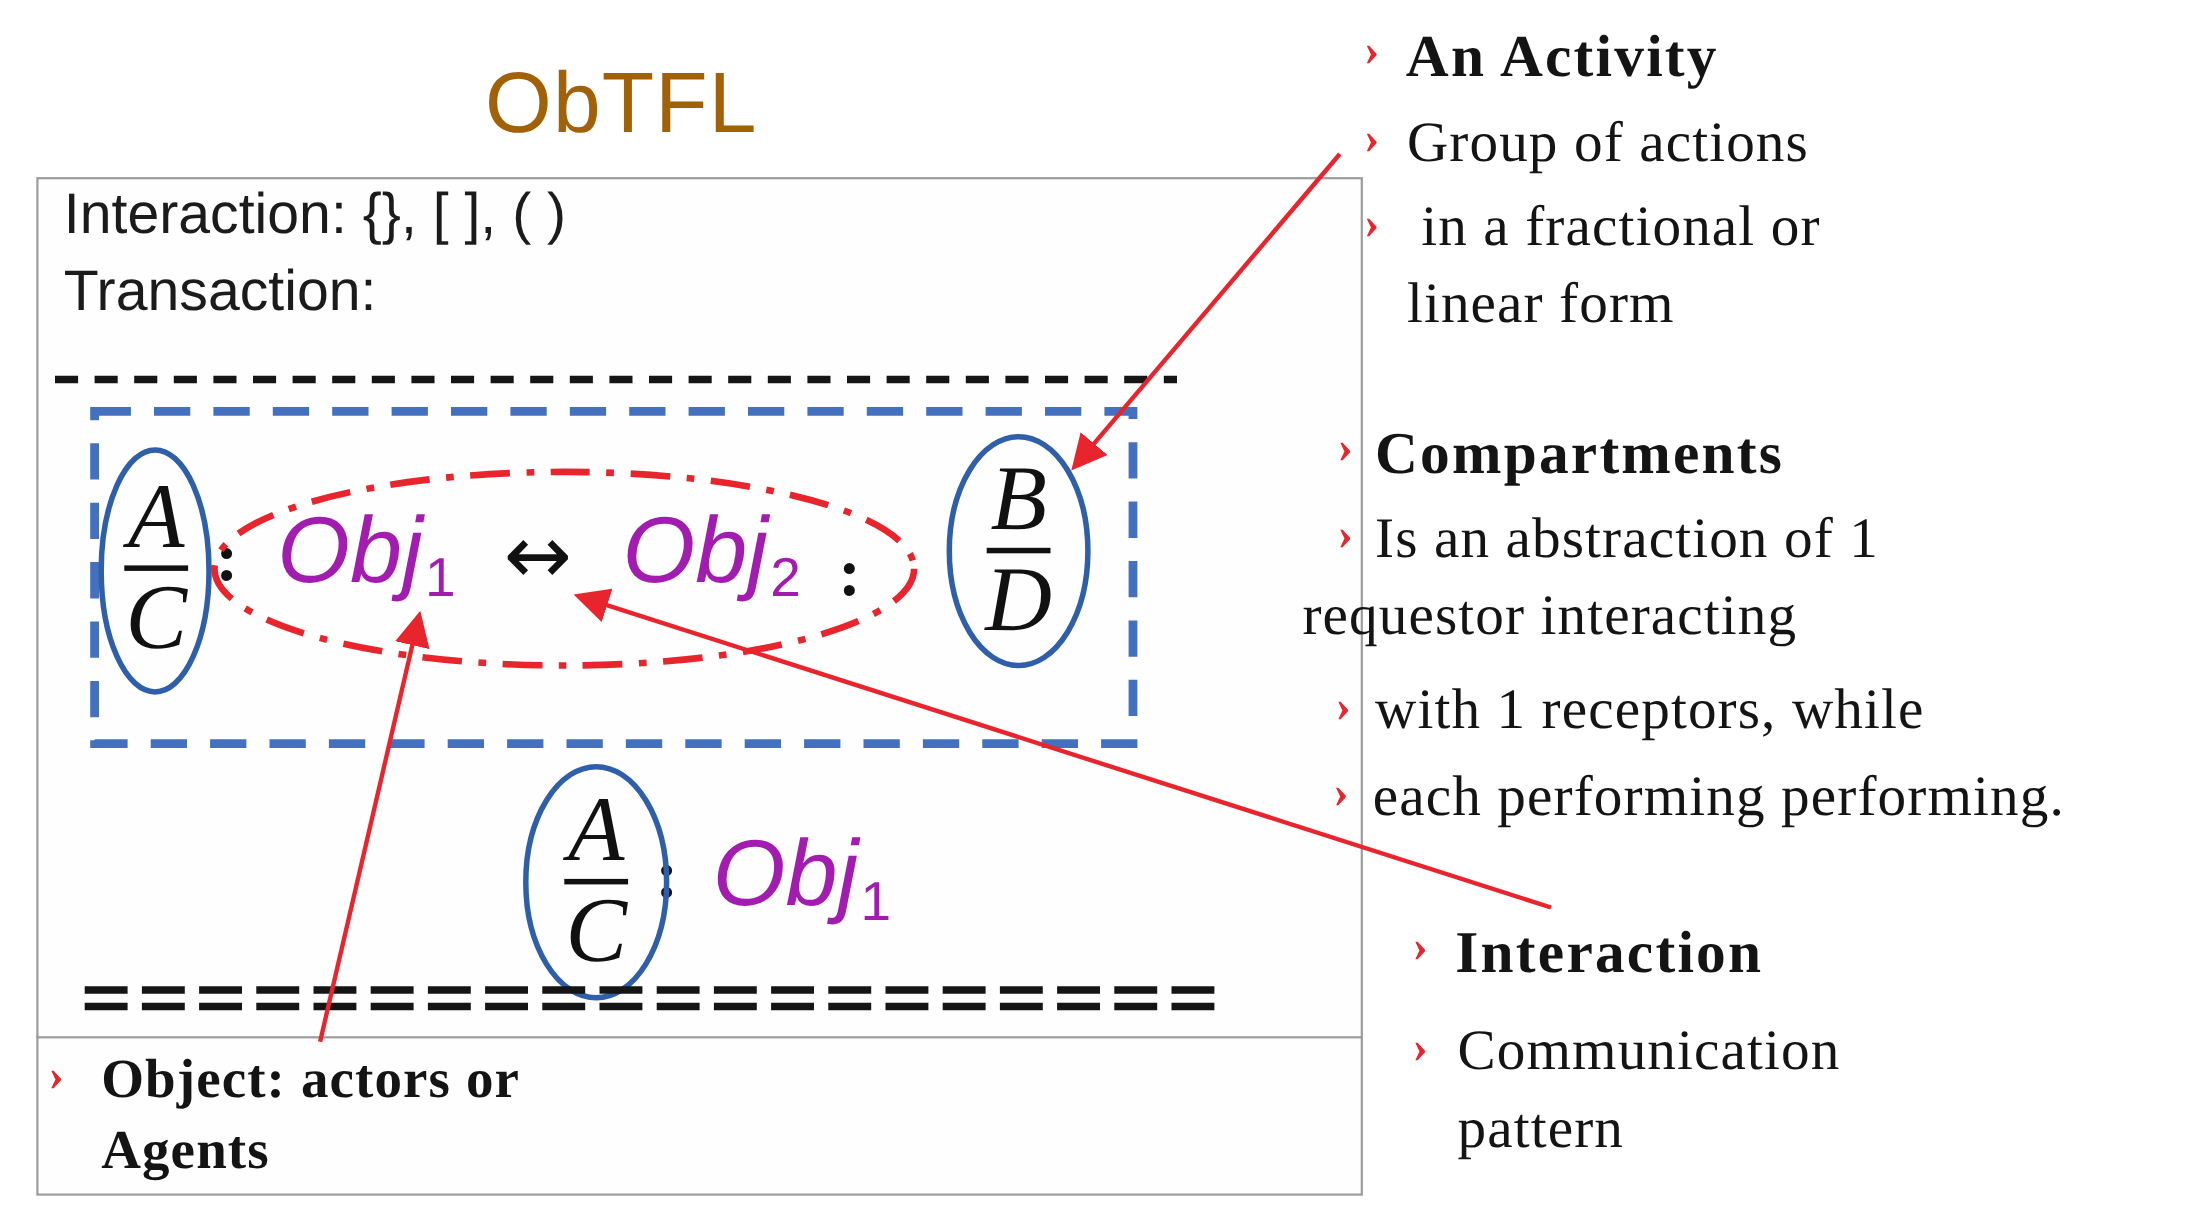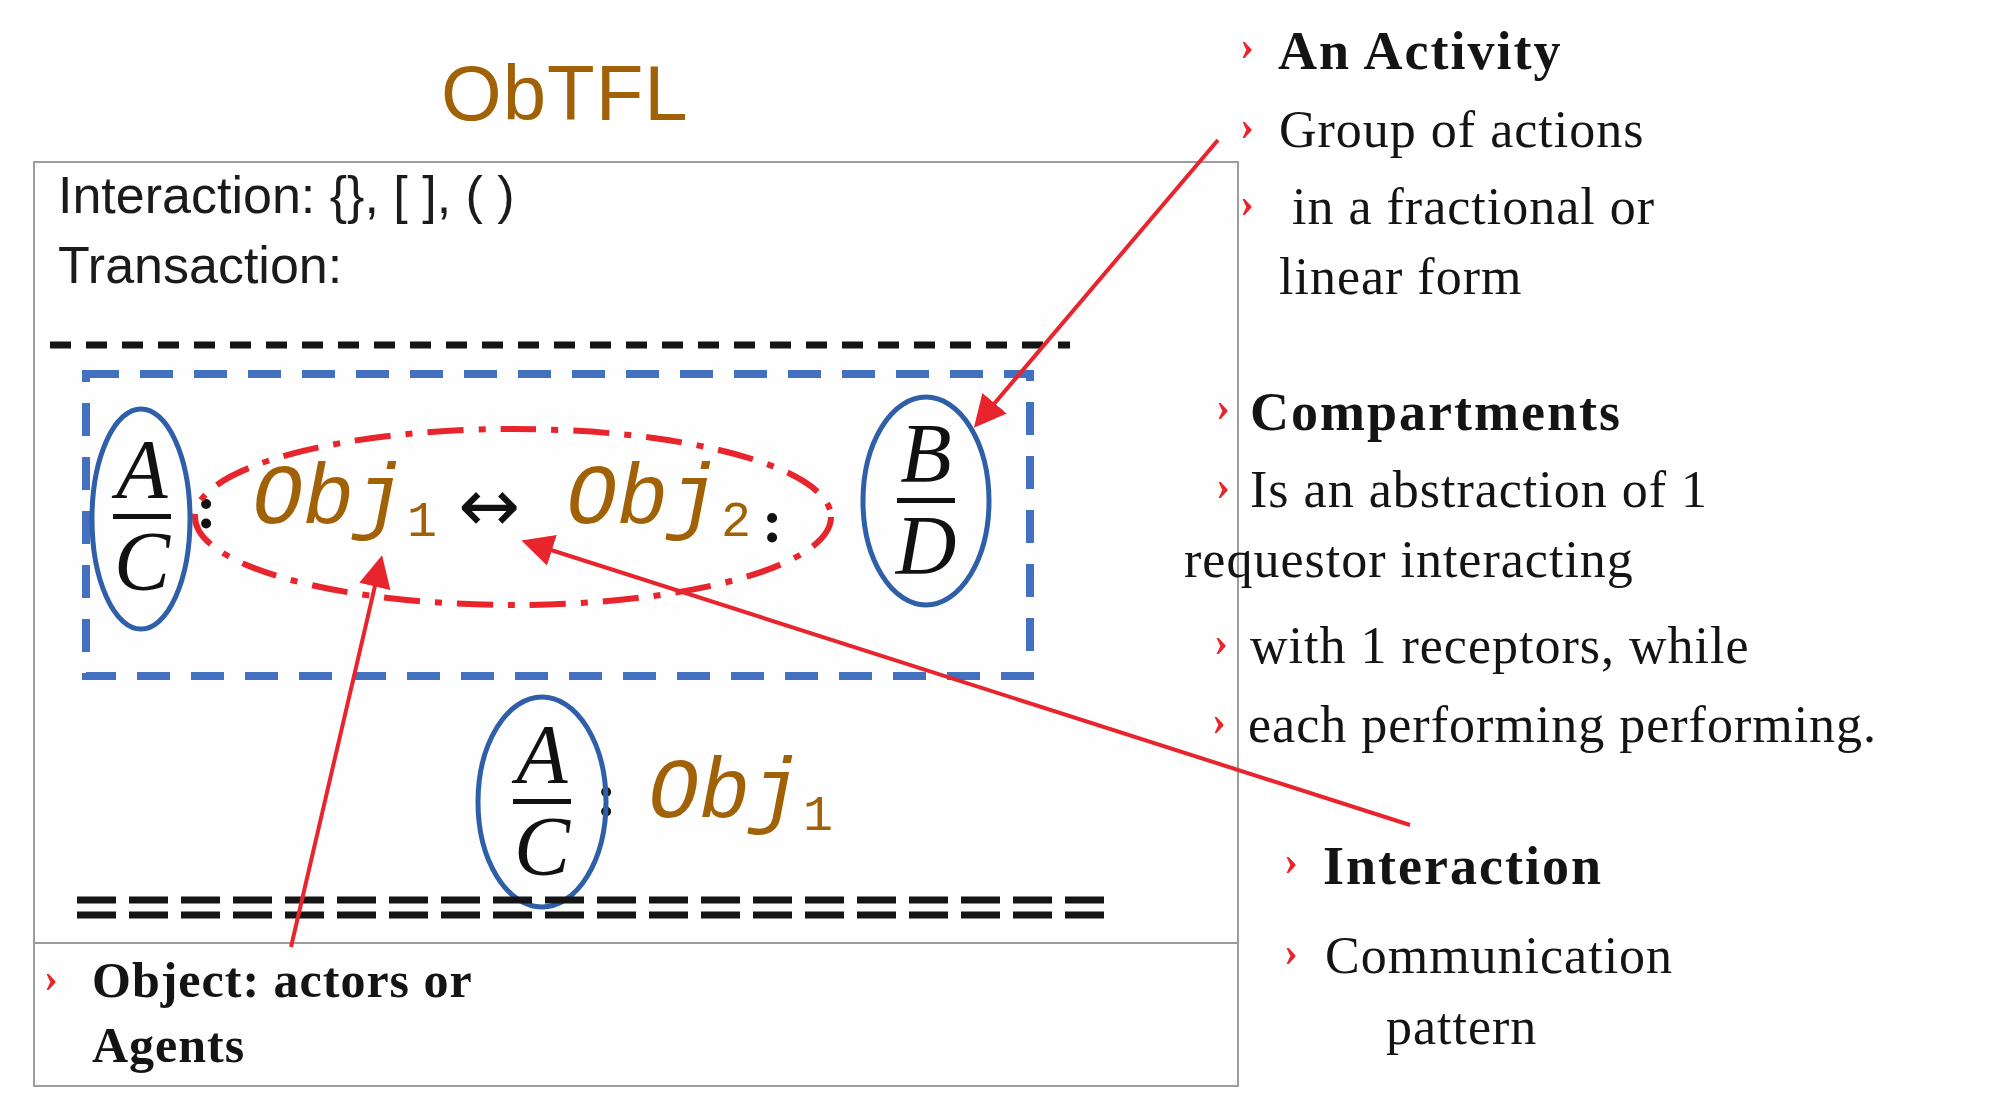--- a/index.html
+++ b/index.html
@@ -37,8 +37,8 @@
   }
   .frac .bar { width:58px; height:5px; background:#111; margin:9px 0; }
   .mathtxt {
-    font-family:Liberation Mono, monospace; font-style:italic;
-    font-size:85px; line-height:1; color:#a16207; white-space:nowrap;
+    font-family:Liberation Sans, sans-serif; font-style:italic;
+    font-size:85px; line-height:1; color:#a21caf; white-space:nowrap;
   }
   .mathtxt .sub {
     font-size:50px; font-style:normal; vertical-align:-0.25em; margin-left:2px;

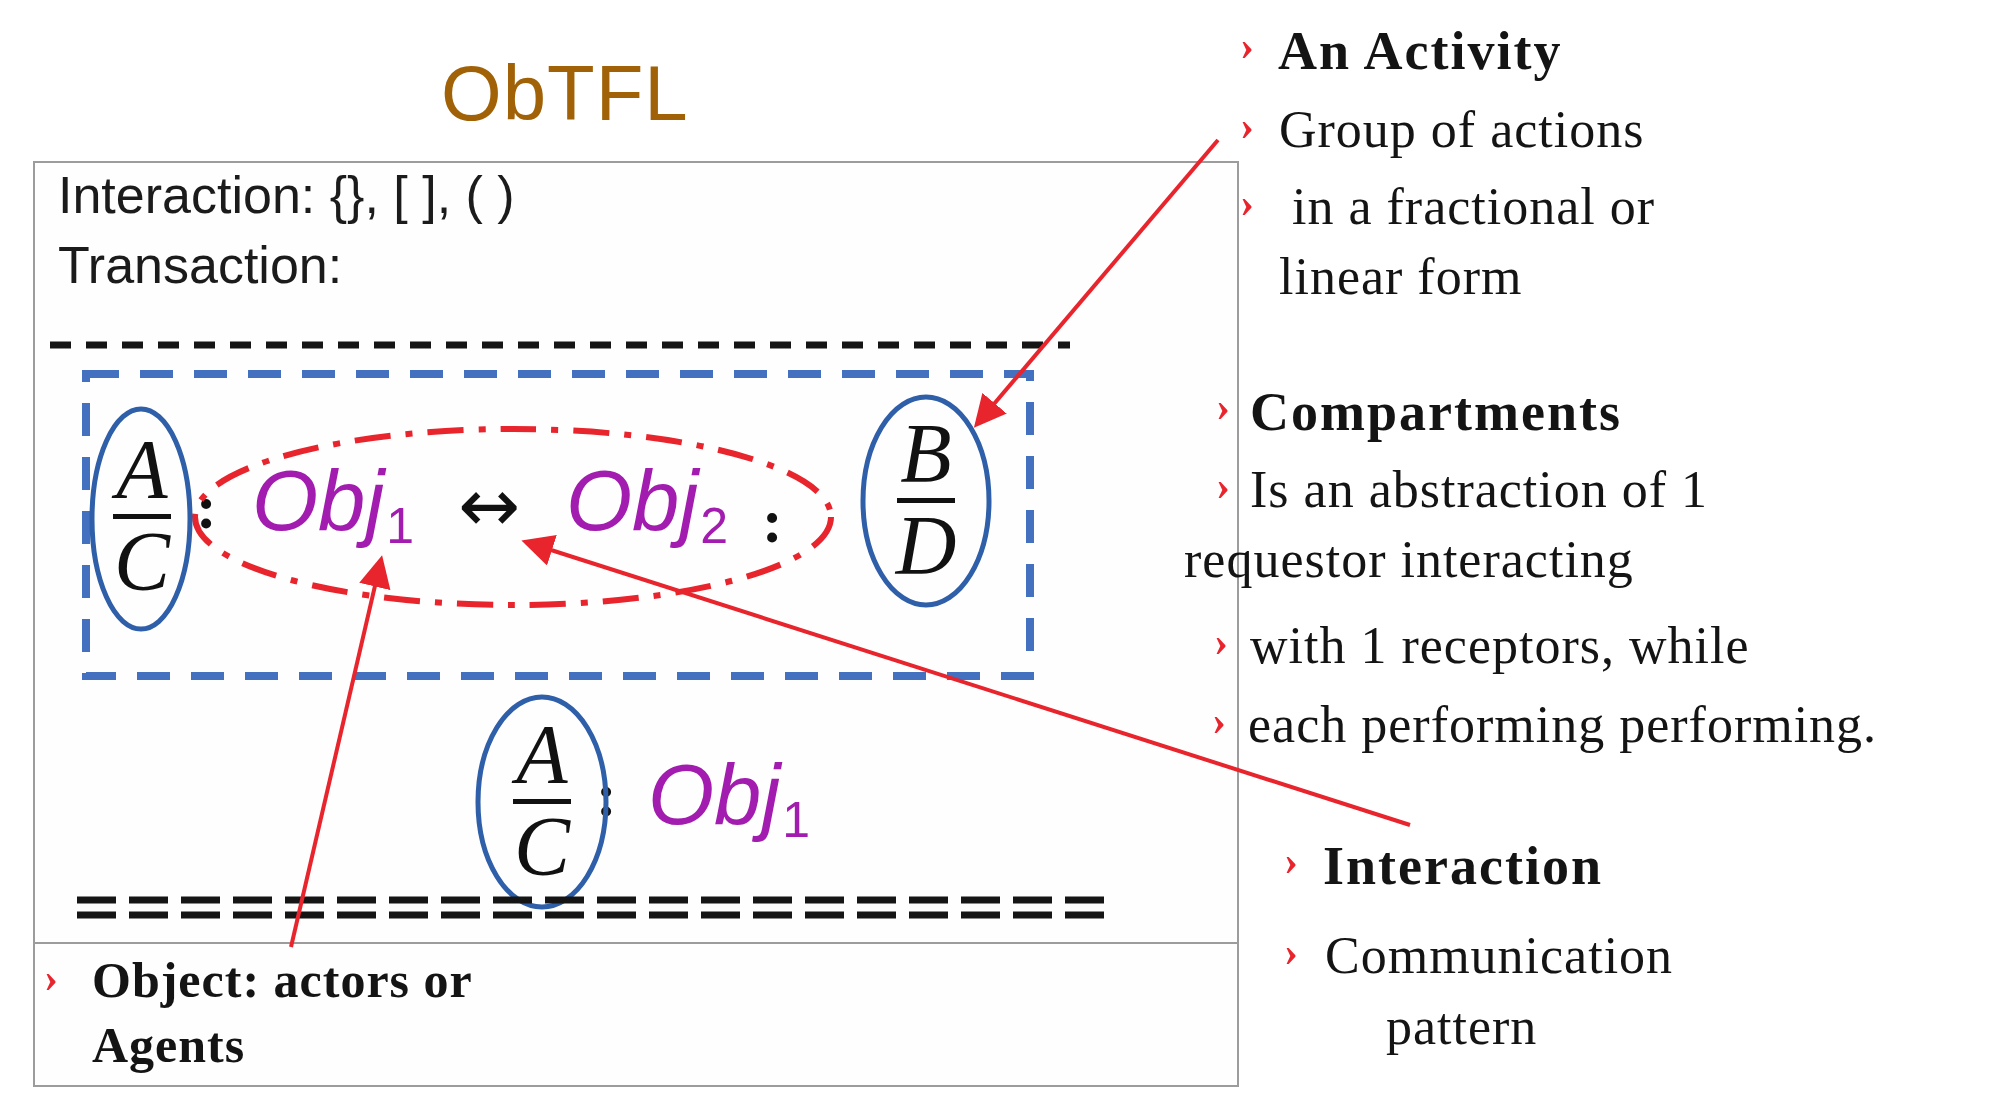--- a/index.html
+++ b/index.html
@@ -162,7 +162,7 @@
     <span class="blt" style="width:41px">›</span>
     <span class="txt">Communication</span>
   </div>
-  <div class="abs rline" style="left:1386px; top:997px">
+  <div class="abs rline" style="left:1325px; top:997px">
     <span class="txt">pattern</span>
   </div>
 

